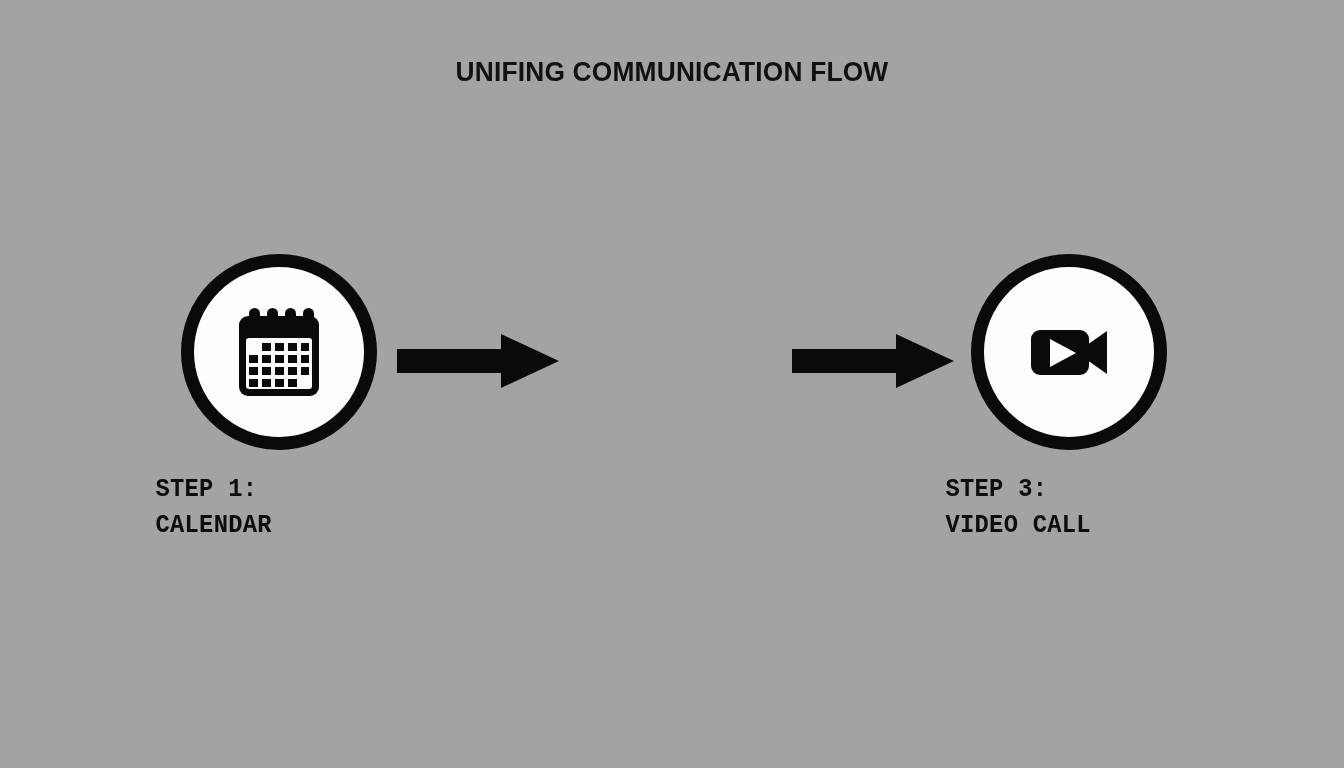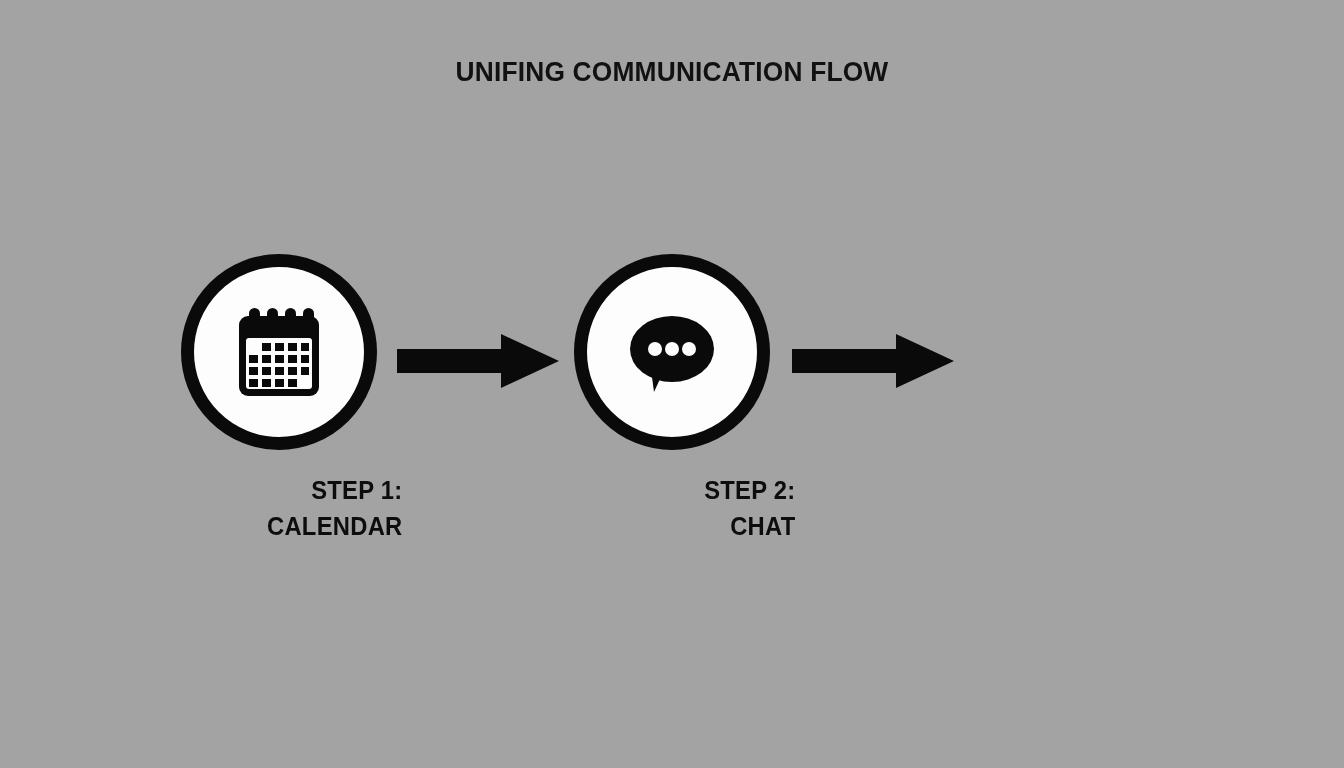--- a/index.html
+++ b/index.html
@@ -54,7 +54,8 @@
     top: 0;
     width: 260px;
     margin-left: -130px;
-    text-align: right;
+    text-align: left;
+    font-family: Liberation Mono, monospace;
   }
   .step.s1 { left: 279px; }
   .step.s2 { left: 672px; }

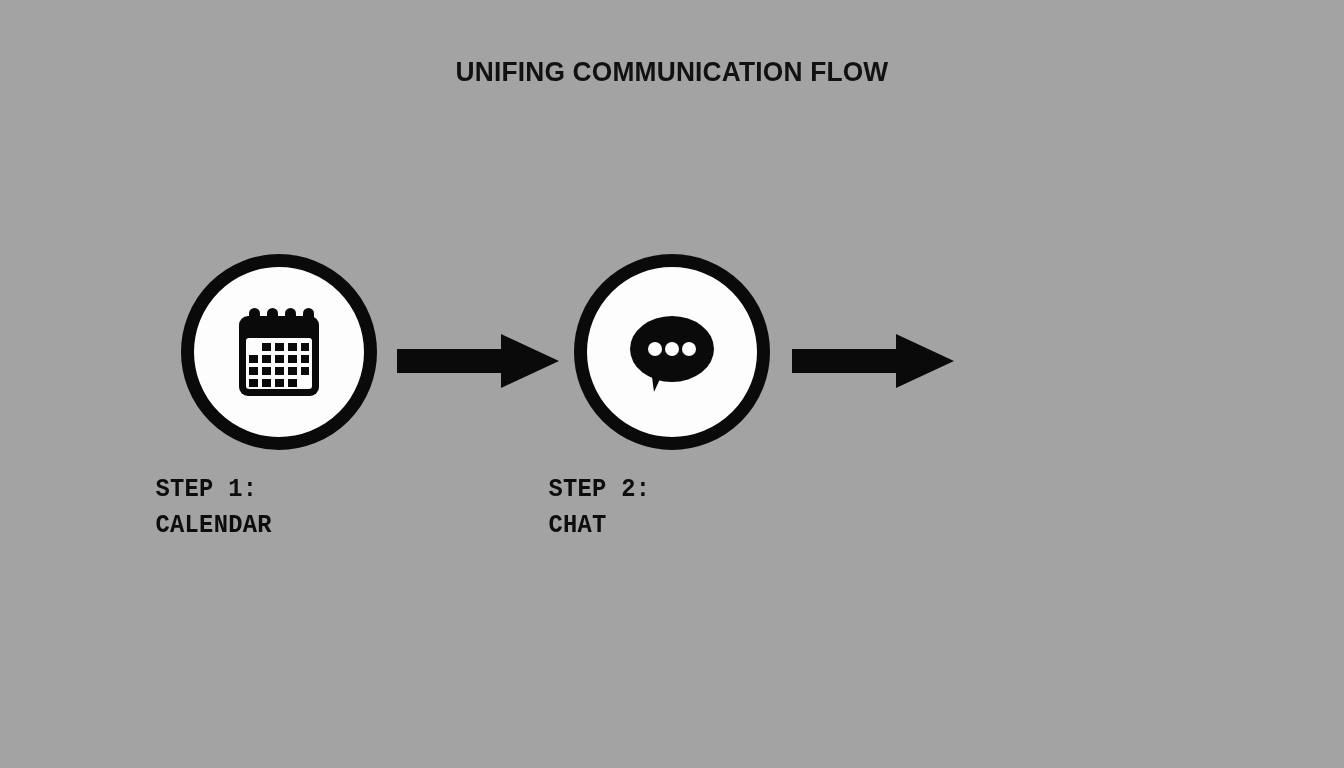--- a/index.html
+++ b/index.html
@@ -156,26 +156,6 @@
       </svg>
     </div>
 
-    <div class="step s2">
-      <div class="circle">
-        <span class="icon-wrap">
-          <svg class="icon-svg" width="104" height="104" viewBox="0 0 104 104" aria-hidden="true">
-
-            <polygon points="30,62 46,66 34,92" fill="#0a0a0a"></polygon>
-
-            <ellipse cx="52" cy="49" rx="42" ry="33" fill="#0a0a0a"></ellipse>
-
-            <circle cx="35" cy="49" r="7" fill="#fdfdfd"></circle>
-            <circle cx="52" cy="49" r="7" fill="#fdfdfd"></circle>
-            <circle cx="69" cy="49" r="7" fill="#fdfdfd"></circle>
-          </svg>
-        </span>
-      </div>
-      <div class="caption">
-        <span class="line">STEP 2:</span>
-        <span class="line">CHAT</span>
-      </div>
-    </div>
 
     <div class="arrow a2">
       <svg class="icon-svg" width="162" height="58" viewBox="0 0 162 58" aria-hidden="true">

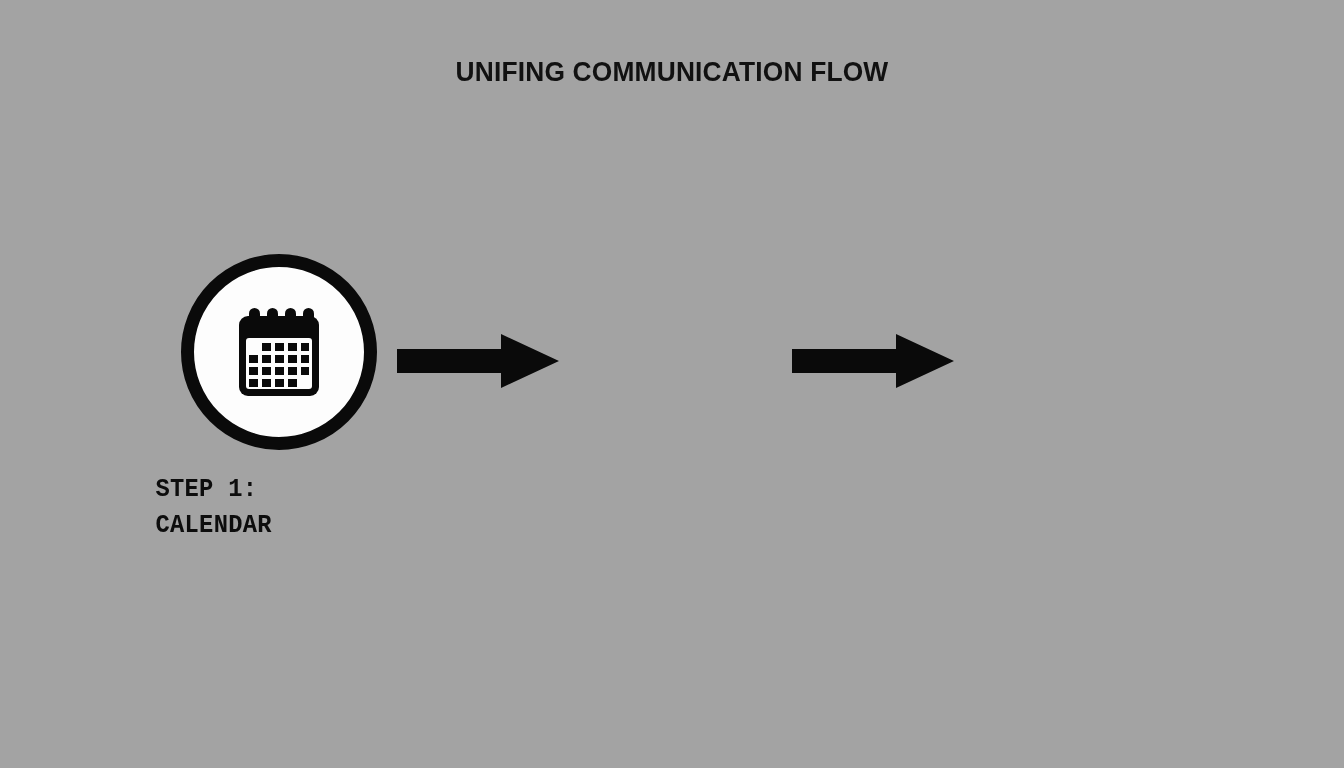--- a/index.html
+++ b/index.html
@@ -163,6 +163,25 @@
       </svg>
     </div>
 
+    <div class="step s3">
+      <div class="circle">
+        <span class="icon-wrap">
+          <svg class="icon-svg" width="104" height="104" viewBox="0 0 104 104" aria-hidden="true">
+
+            <rect x="14" y="30" width="58" height="45" rx="9" fill="#0a0a0a"></rect>
+
+            <polygon points="90,31 90,74 70,60 70,45" fill="#0a0a0a"></polygon>
+            <rect x="68" y="44" width="6" height="17" fill="#0a0a0a"></rect>
+
+            <polygon points="33,39 59,53 33,67" fill="#fdfdfd"></polygon>
+          </svg>
+        </span>
+      </div>
+      <div class="caption">
+        <span class="line">STEP 3:</span>
+        <span class="line">VIDEO CALL</span>
+      </div>
+    </div>
 
   </div>
 </div>

